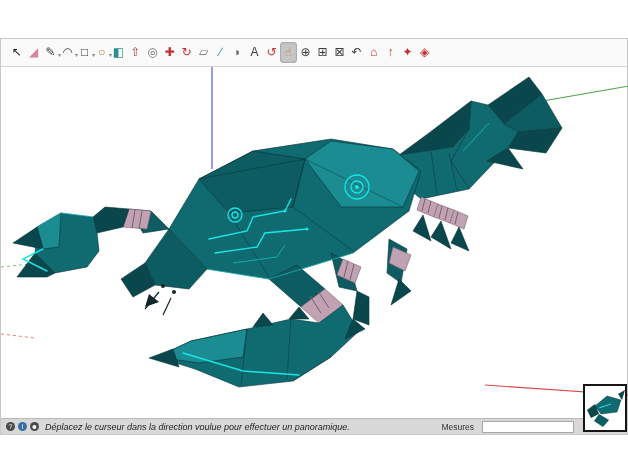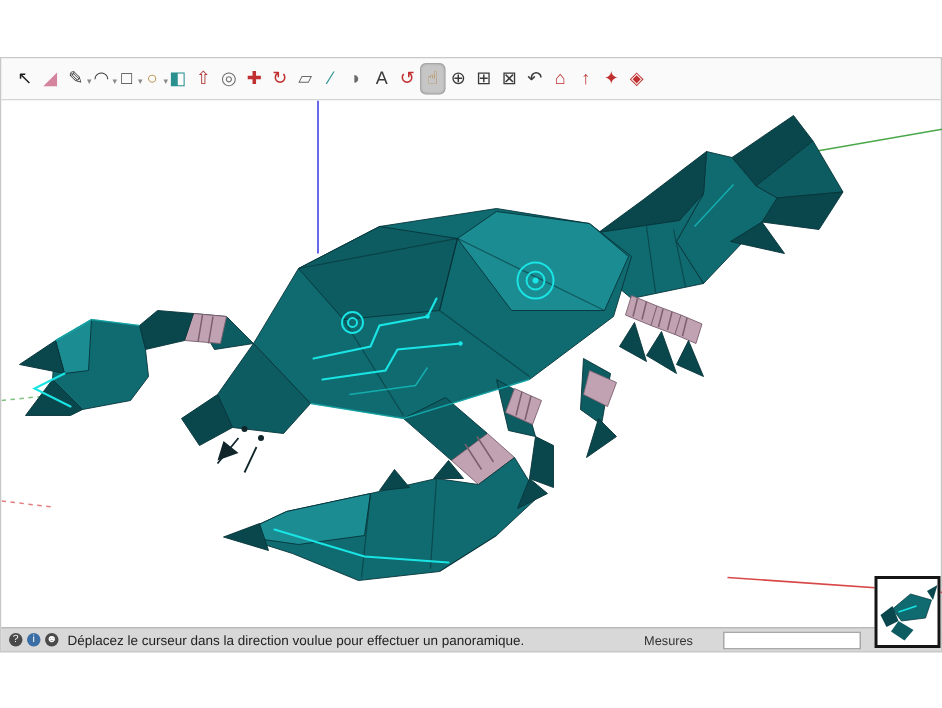--- a/index.html
+++ b/index.html
@@ -34,7 +34,7 @@
   .sicon{width:9px;height:9px;border-radius:50%;background:currentColor;display:inline-block;
     text-align:center;cursor:pointer;}
   .sicon span{color:#fff;font-size:7px;line-height:9px;display:block;}
-  .status-msg{margin-left:3px;white-space:nowrap;}
+  .status-msg{margin-left:3px;white-space:nowrap;font-style:italic;}
   .measure{margin-left:auto;display:flex;align-items:center;gap:20px;margin-right:48px;justify-content:space-between;}
   .measure-label{color:#333;font-size:8.5px;}
   .measure-input{width:86px;height:10px;font-size:8px;border:1px solid #a8a8a8;background:#fff;padding:0 2px;}

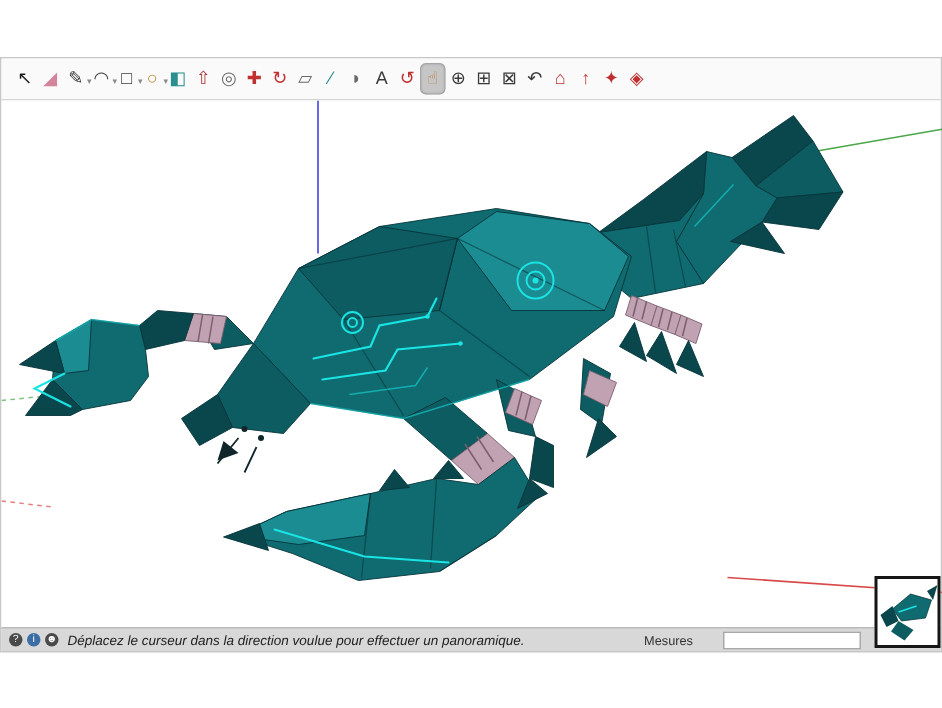--- a/index.html
+++ b/index.html
@@ -35,7 +35,7 @@
     text-align:center;cursor:pointer;}
   .sicon span{color:#fff;font-size:7px;line-height:9px;display:block;}
   .status-msg{margin-left:3px;white-space:nowrap;font-style:italic;}
-  .measure{margin-left:auto;display:flex;align-items:center;gap:20px;margin-right:48px;justify-content:space-between;}
+  .measure{margin-left:auto;display:flex;align-items:center;gap:8px;margin-right:48px;justify-content:space-between;}
   .measure-label{color:#333;font-size:8.5px;}
   .measure-input{width:86px;height:10px;font-size:8px;border:1px solid #a8a8a8;background:#fff;padding:0 2px;}
   

